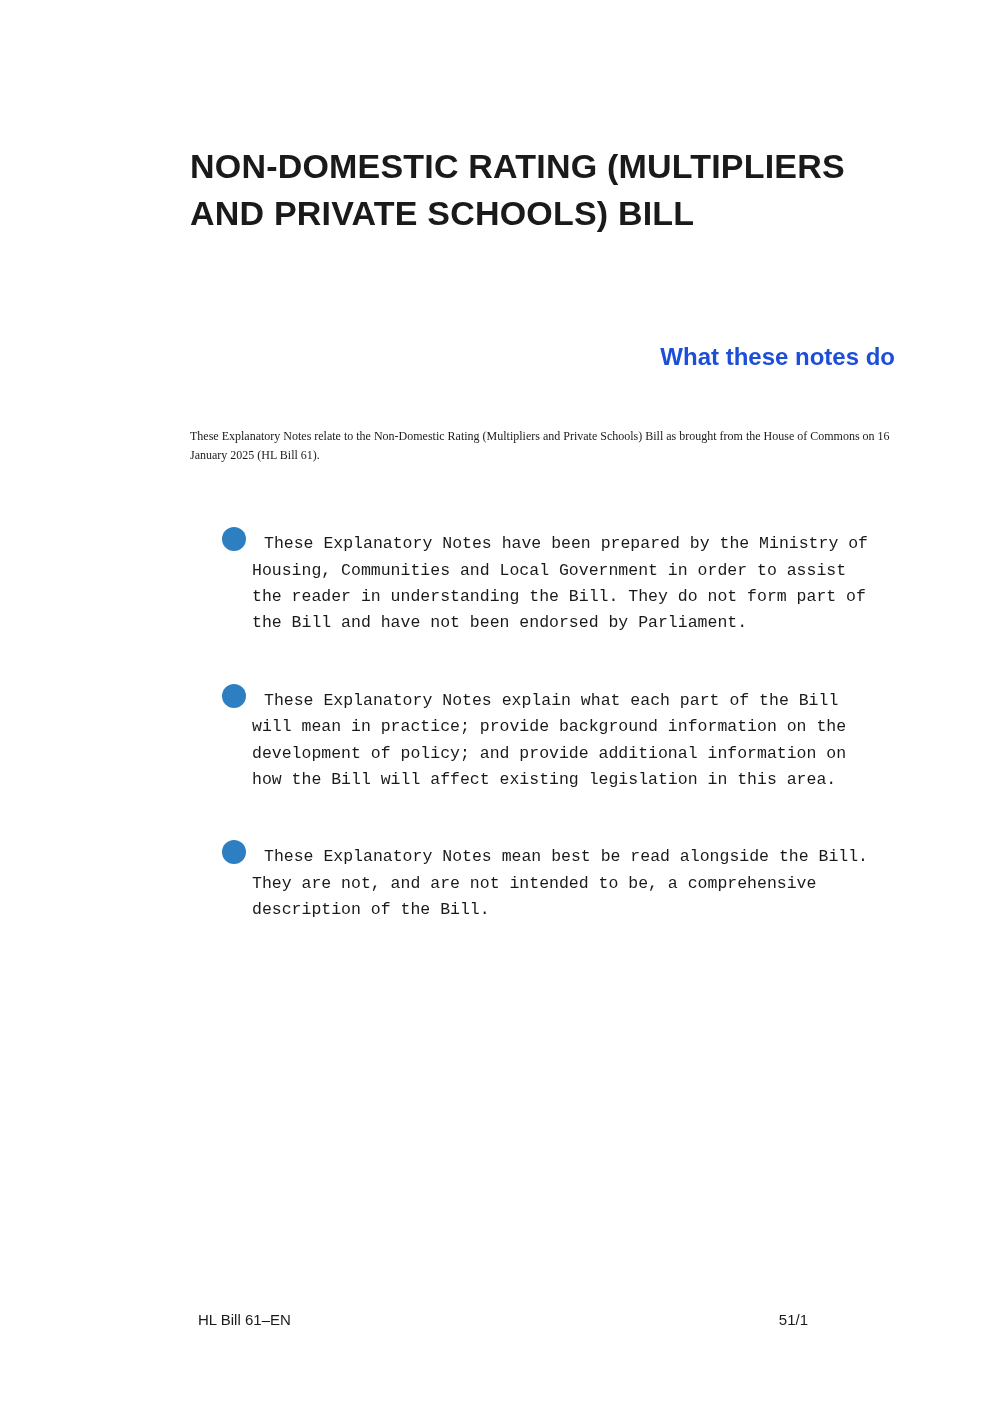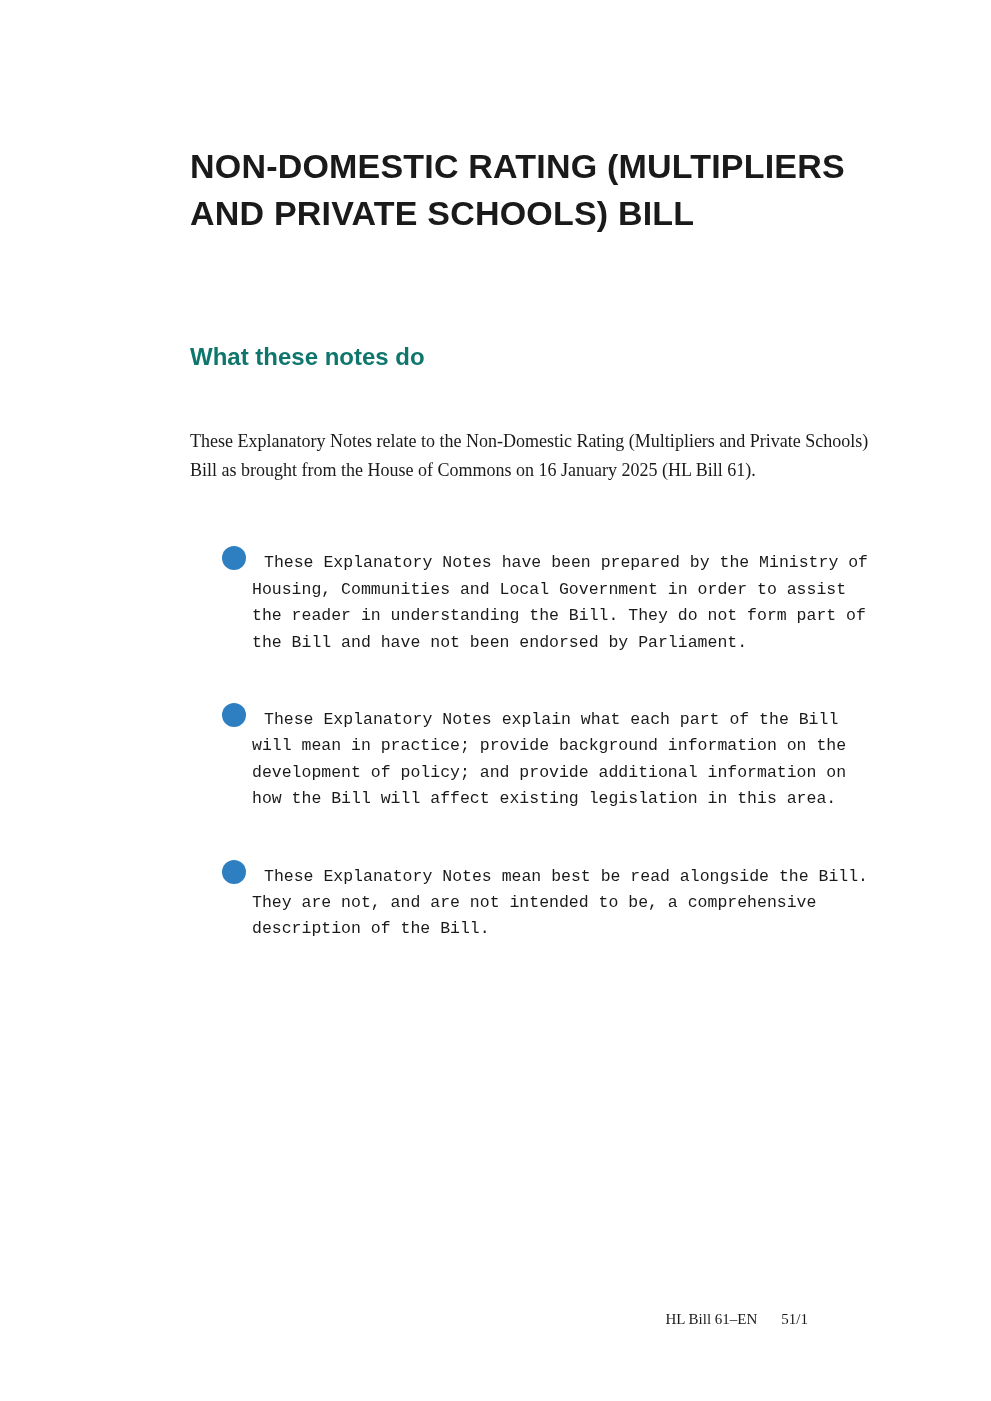--- a/index.html
+++ b/index.html
@@ -96,7 +96,7 @@
     <h1 class="doc-title">NON-DOMESTIC RATING (MULTIPLIERS AND PRIVATE SCHOOLS) BILL</h1>
 
 
-    <h2 class="section-heading" style="color: #0f766e;">What these notes do</h2>
+    <h2 class="section-heading" style="color: #1d4ed8; text-align: right;">What these notes do</h2>
 
     <p class="intro">These Explanatory Notes relate to the Non-Domestic Rating (Multipliers and Private Schools) Bill as brought from the House of Commons on 16 January 2025 (HL Bill 61).</p>
 

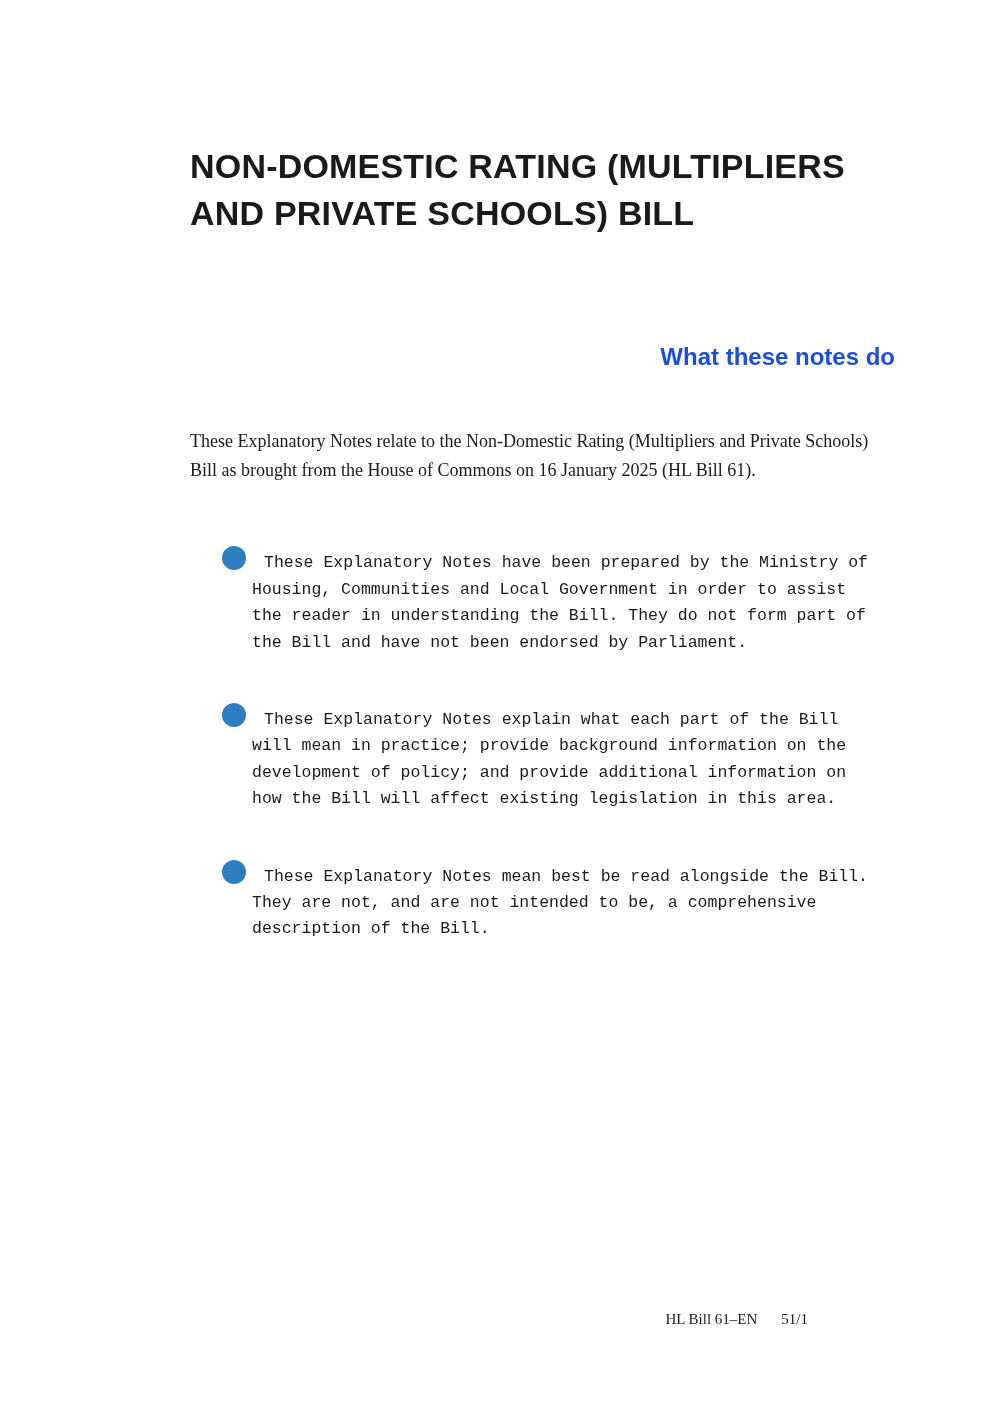--- a/index.html
+++ b/index.html
@@ -48,7 +48,7 @@
   }
   .intro {
     margin-top: 32px;
-    font-size: 18px;
+    font-size: 12px;
     line-height: 1.6;
     max-width: 745px;
   }

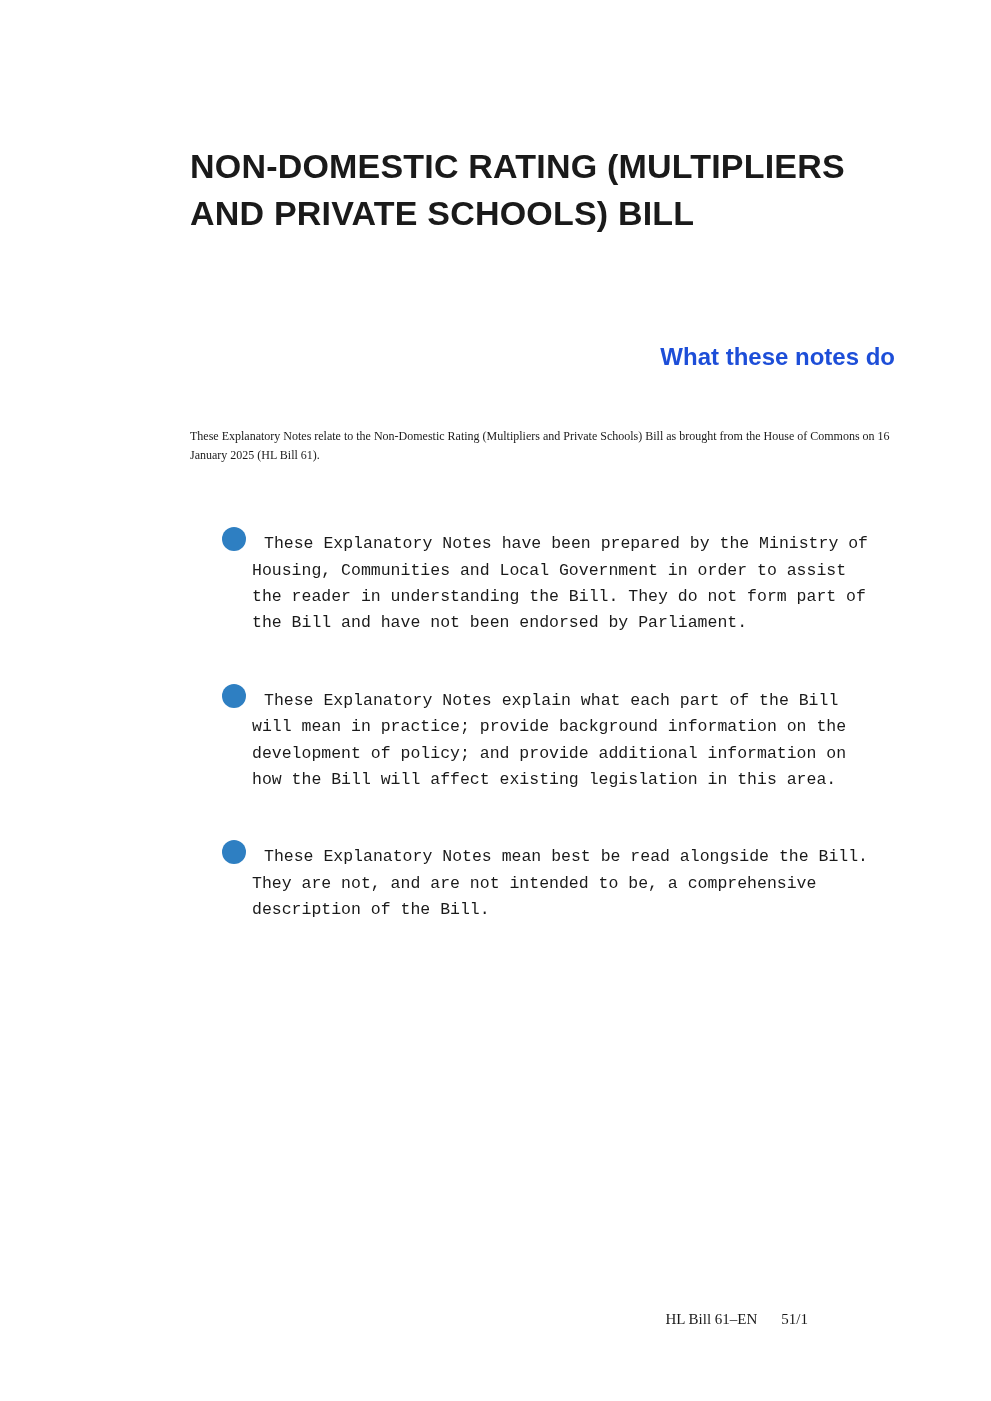--- a/index.html
+++ b/index.html
@@ -80,9 +80,9 @@
     left: 150px;
     right: 183px;
     display: flex;
-    justify-content: flex-end;
+    justify-content: space-between;
     align-items: center;
-    font-family: Liberation Serif, serif;
+    font-family: Liberation Sans, sans-serif;
     font-size: 15px;
     color: #1a1a1a;
   }

